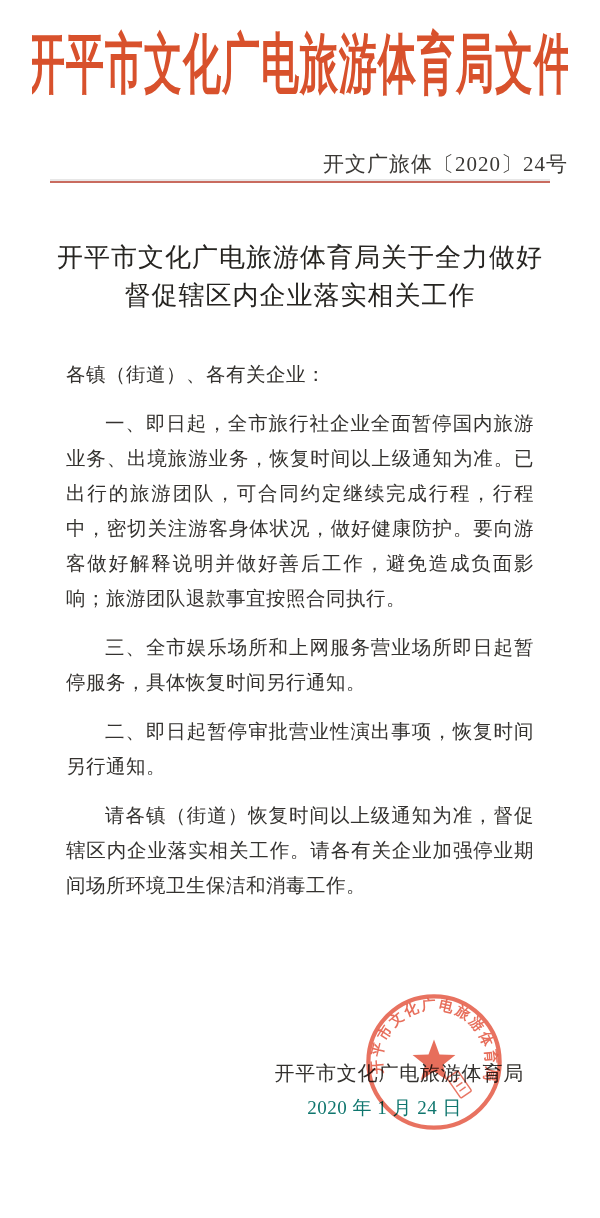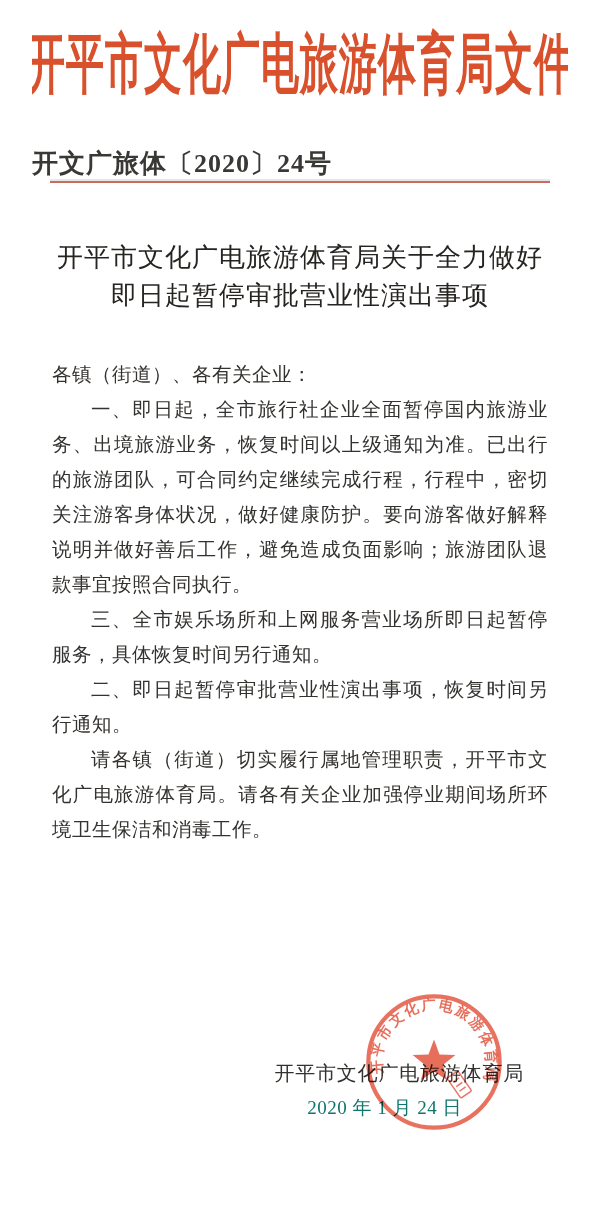--- a/index.html
+++ b/index.html
@@ -35,12 +35,11 @@
   
   .doc-number {
     margin-top: 32px;
-    text-align: left;
-    font-size: 26px;
+    text-align: right;
+    font-size: 21px;
     line-height: 24px;
     letter-spacing: 1px;
     color: #3a3835;
-    font-weight: bold;
   }
 
   

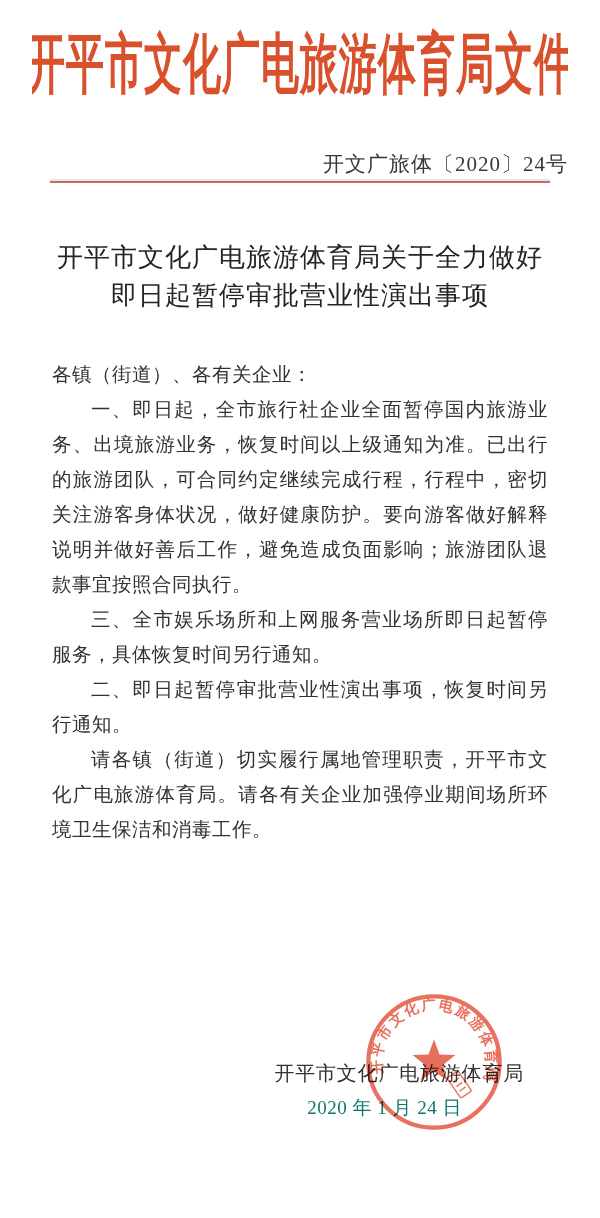--- a/index.html
+++ b/index.html
@@ -121,7 +121,7 @@
 
   <div class="notice-title">
     <div>开平市文化广电旅游体育局关于全力做好</div>
-    <div>即日起暂停审批营业性演出事项</div>
+    <div>督促辖区内企业落实相关工作</div>
   </div>
 
   <div class="body-text">

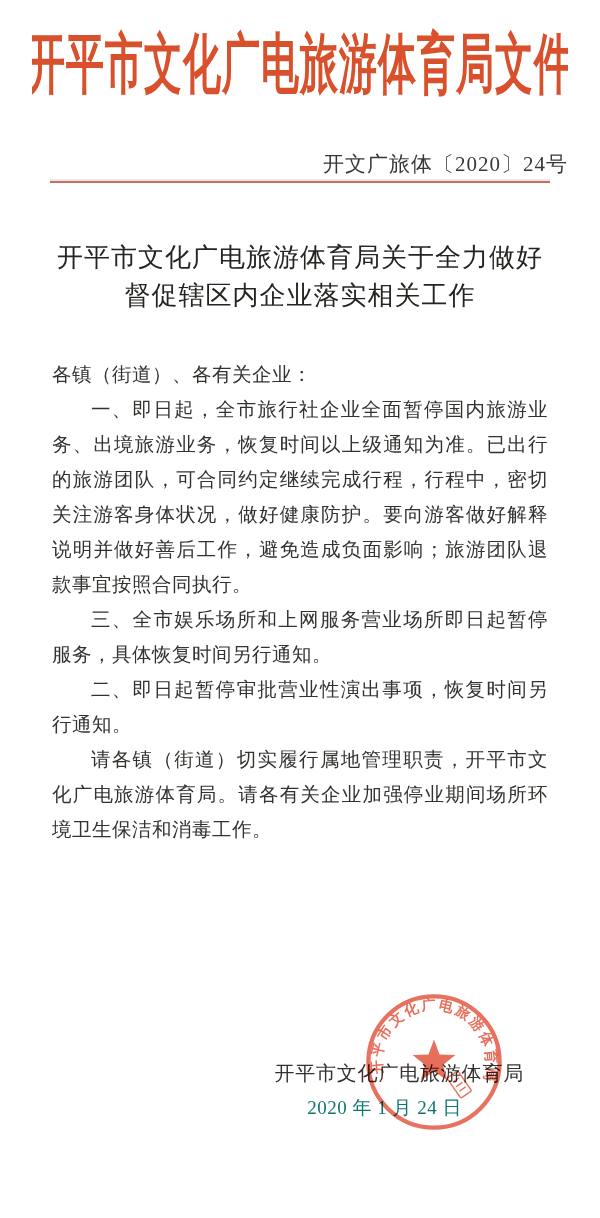--- a/index.html
+++ b/index.html
@@ -70,7 +70,7 @@
     text-align: justify;
     color: #34322f;
   }
-  .body-text p { margin: 0; font-family: Liberation Serif, serif; }
+  .body-text p { margin: 14px; font-family: Liberation Serif, serif; }
   .body-text p.indent { text-indent: 2em; }
 
   

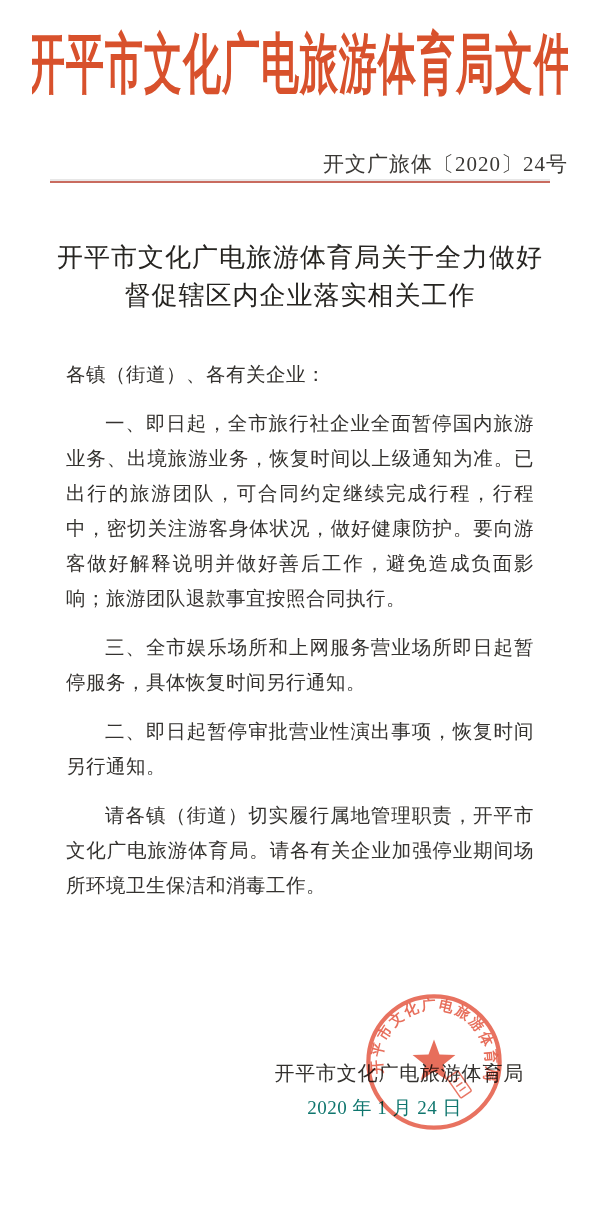--- a/index.html
+++ b/index.html
@@ -129,7 +129,7 @@
     <p class="indent">一、即日起，全市旅行社企业全面暂停国内旅游业务、出境旅游业务，恢复时间以上级通知为准。已出行的旅游团队，可合同约定继续完成行程，行程中，密切关注游客身体状况，做好健康防护。要向游客做好解释说明并做好善后工作，避免造成负面影响；旅游团队退款事宜按照合同执行。</p>
     <p class="indent">三、全市娱乐场所和上网服务营业场所即日起暂停服务，具体恢复时间另行通知。</p>
     <p class="indent">二、即日起暂停审批营业性演出事项，恢复时间另行通知。</p>
-    <p class="indent">请各镇（街道）切实履行属地管理职责，开平市文化广电旅游体育局。请各有关企业加强停业期间场所环境卫生保洁和消毒工作。</p>
+    <p class="indent">请各镇（街道）恢复时间以上级通知为准，督促辖区内企业落实相关工作。请各有关企业加强停业期间场所环境卫生保洁和消毒工作。</p>
   </div>
 
   <div class="signature">开平市文化广电旅游体育局</div>

